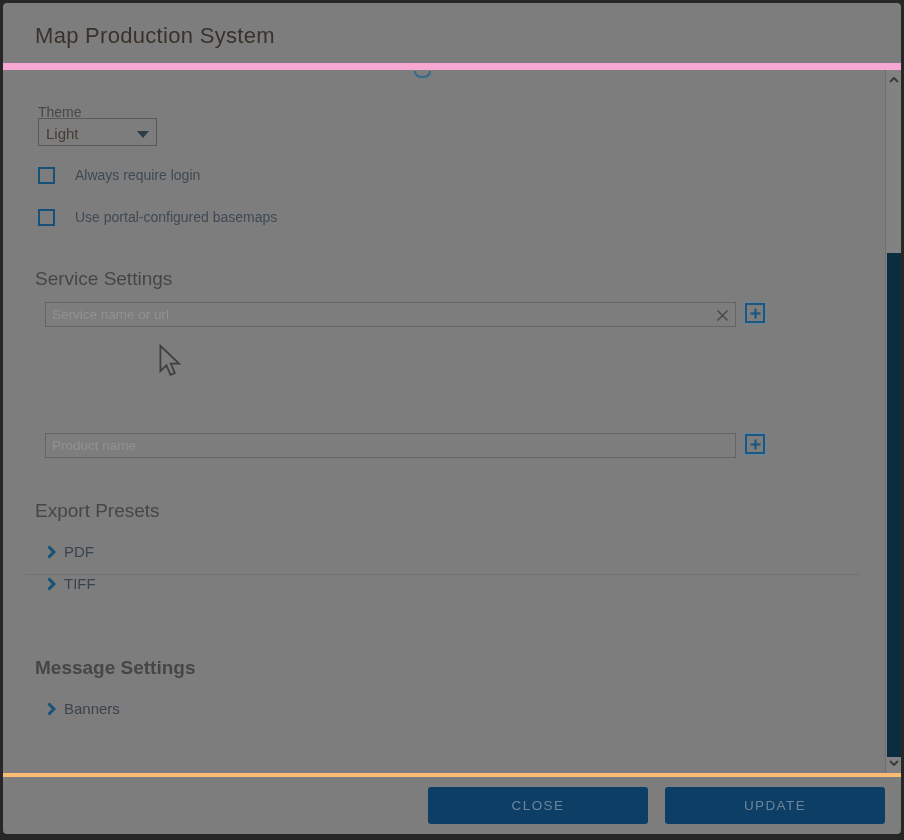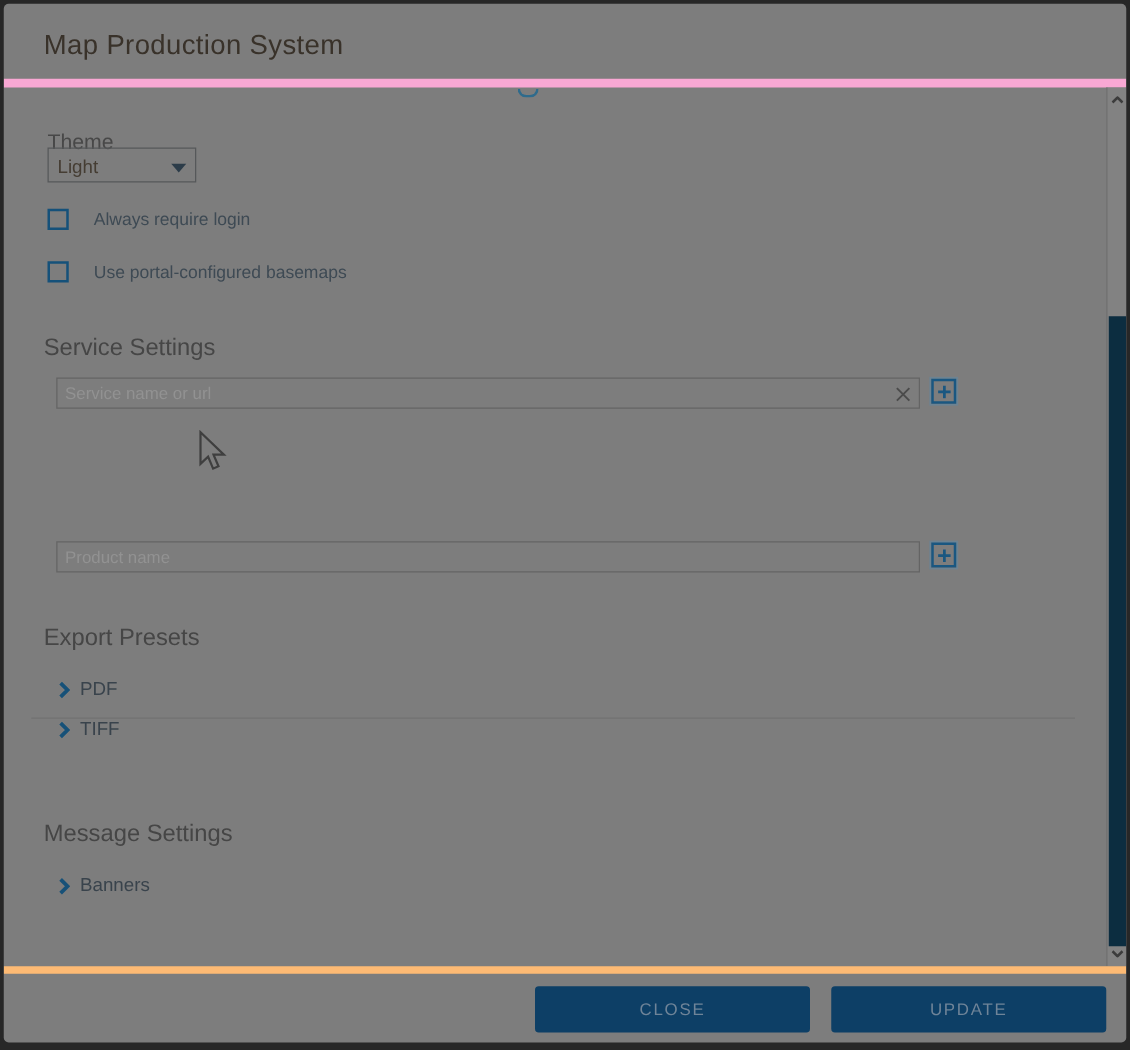--- a/index.html
+++ b/index.html
@@ -15,7 +15,7 @@
   
   .scroll-fragment{position:absolute;left:411px;top:68px;width:17px;height:7px;border:2px solid #2f6b8c;border-top:none;border-radius:0 0 9px 9px;}
 
-  .field-label{position:absolute;font-size:17px;color:#484848;}
+  .field-label{position:absolute;font-size:14px;color:#484848;}
   .theme-label{left:35px;top:101px;}
 
   .select{position:absolute;left:35px;top:115px;width:119px;height:28px;border:1px solid #56585a;cursor:pointer;}

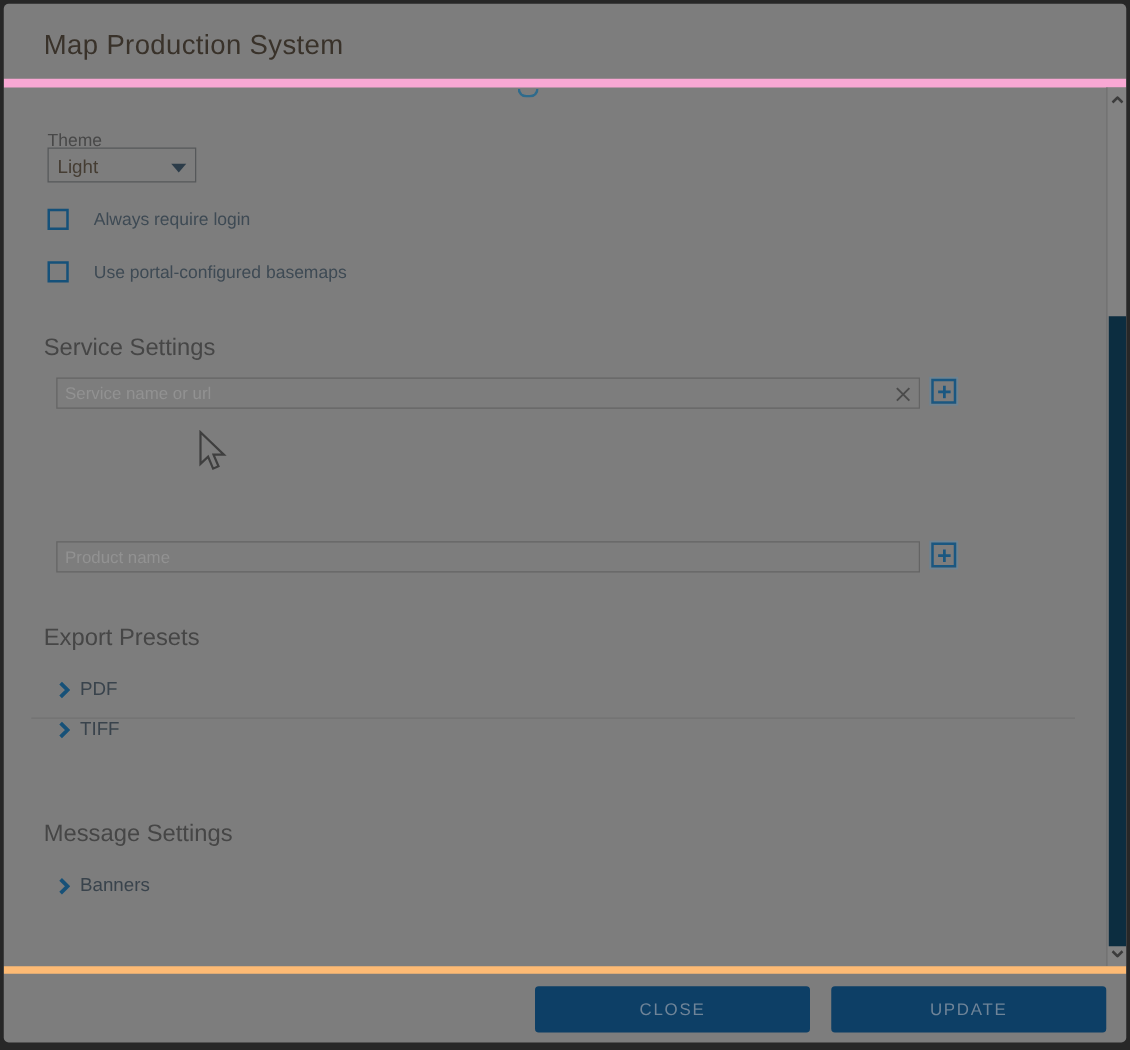--- a/index.html
+++ b/index.html
@@ -32,7 +32,7 @@
   .h-service{top:265px;}
   .h-product{top:396px;}
   .h-export{top:497px;}
-  .h-message{top:654px;}
+  .h-message{top:654px;font-weight:bold;}
 
   .text-input{position:absolute;left:42px;width:691px;height:25px;background:transparent;border:1px solid #646464;padding:0 26px 0 6px;font-size:13.5px;color:#3f3f3f;font-family:"Liberation Sans","DejaVu Sans",sans-serif;outline:none;}
   .text-input::placeholder{color:#929292;opacity:1;}

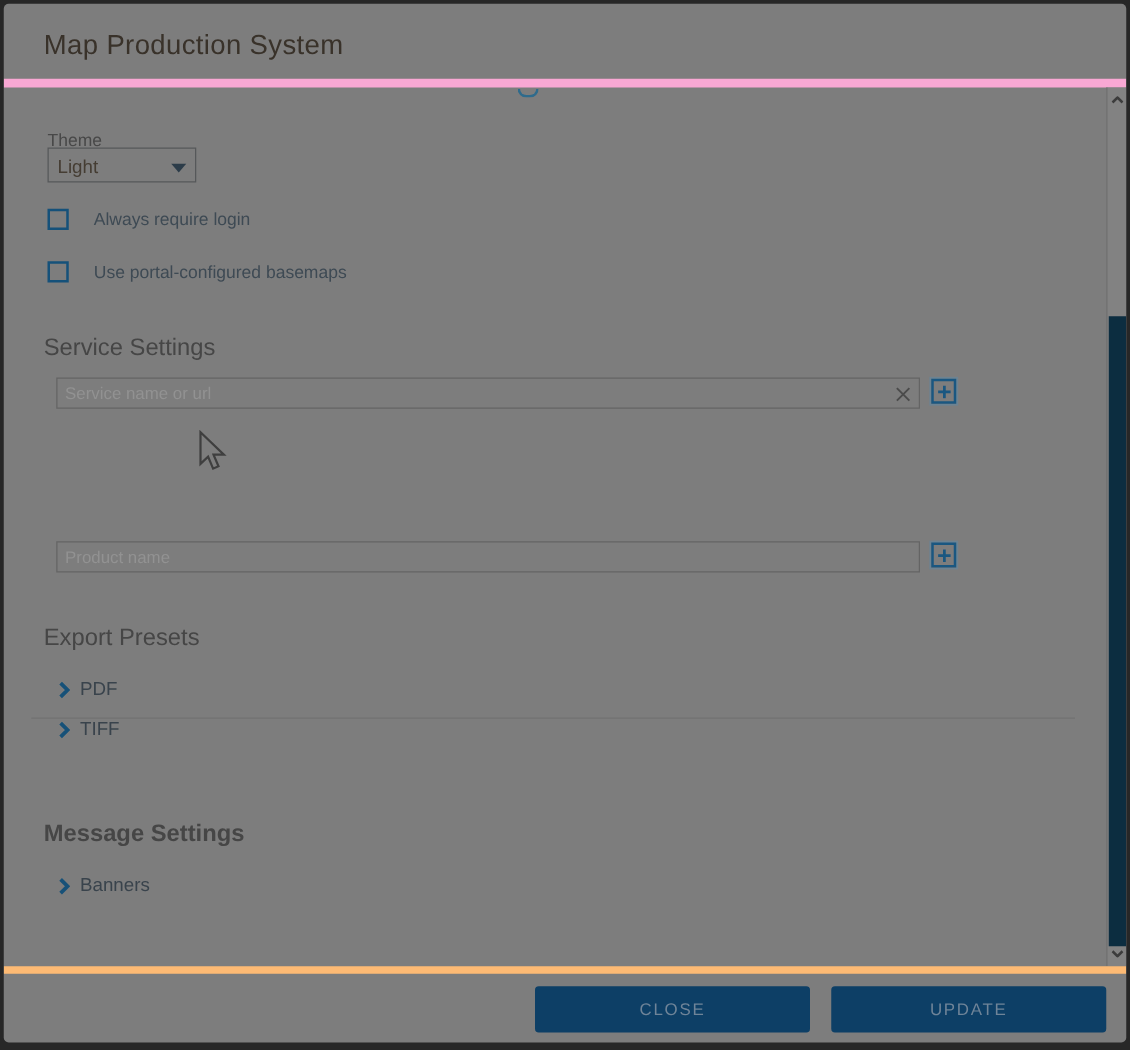--- a/index.html
+++ b/index.html
@@ -61,7 +61,7 @@
   .scroll-thumb{position:absolute;left:1px;top:183px;width:14px;height:504px;background:#0c2d40;cursor:pointer;}
 
   
-  .footer{position:absolute;left:0;bottom:0;width:100%;height:61px;border-top:6px solid #fdba74;}
+  .footer{position:absolute;left:0;bottom:0;width:100%;height:61px;border-top:4px solid #fdba74;}
   .btn{position:absolute;top:10px;width:220px;height:37px;background:#0d3f66;color:#6f8498;border:none;border-radius:3px;font-size:13.5px;letter-spacing:1.4px;font-family:"Liberation Sans","DejaVu Sans",sans-serif;cursor:pointer;}
   .btn-close{left:425px;}
   .btn-update{left:662px;}

